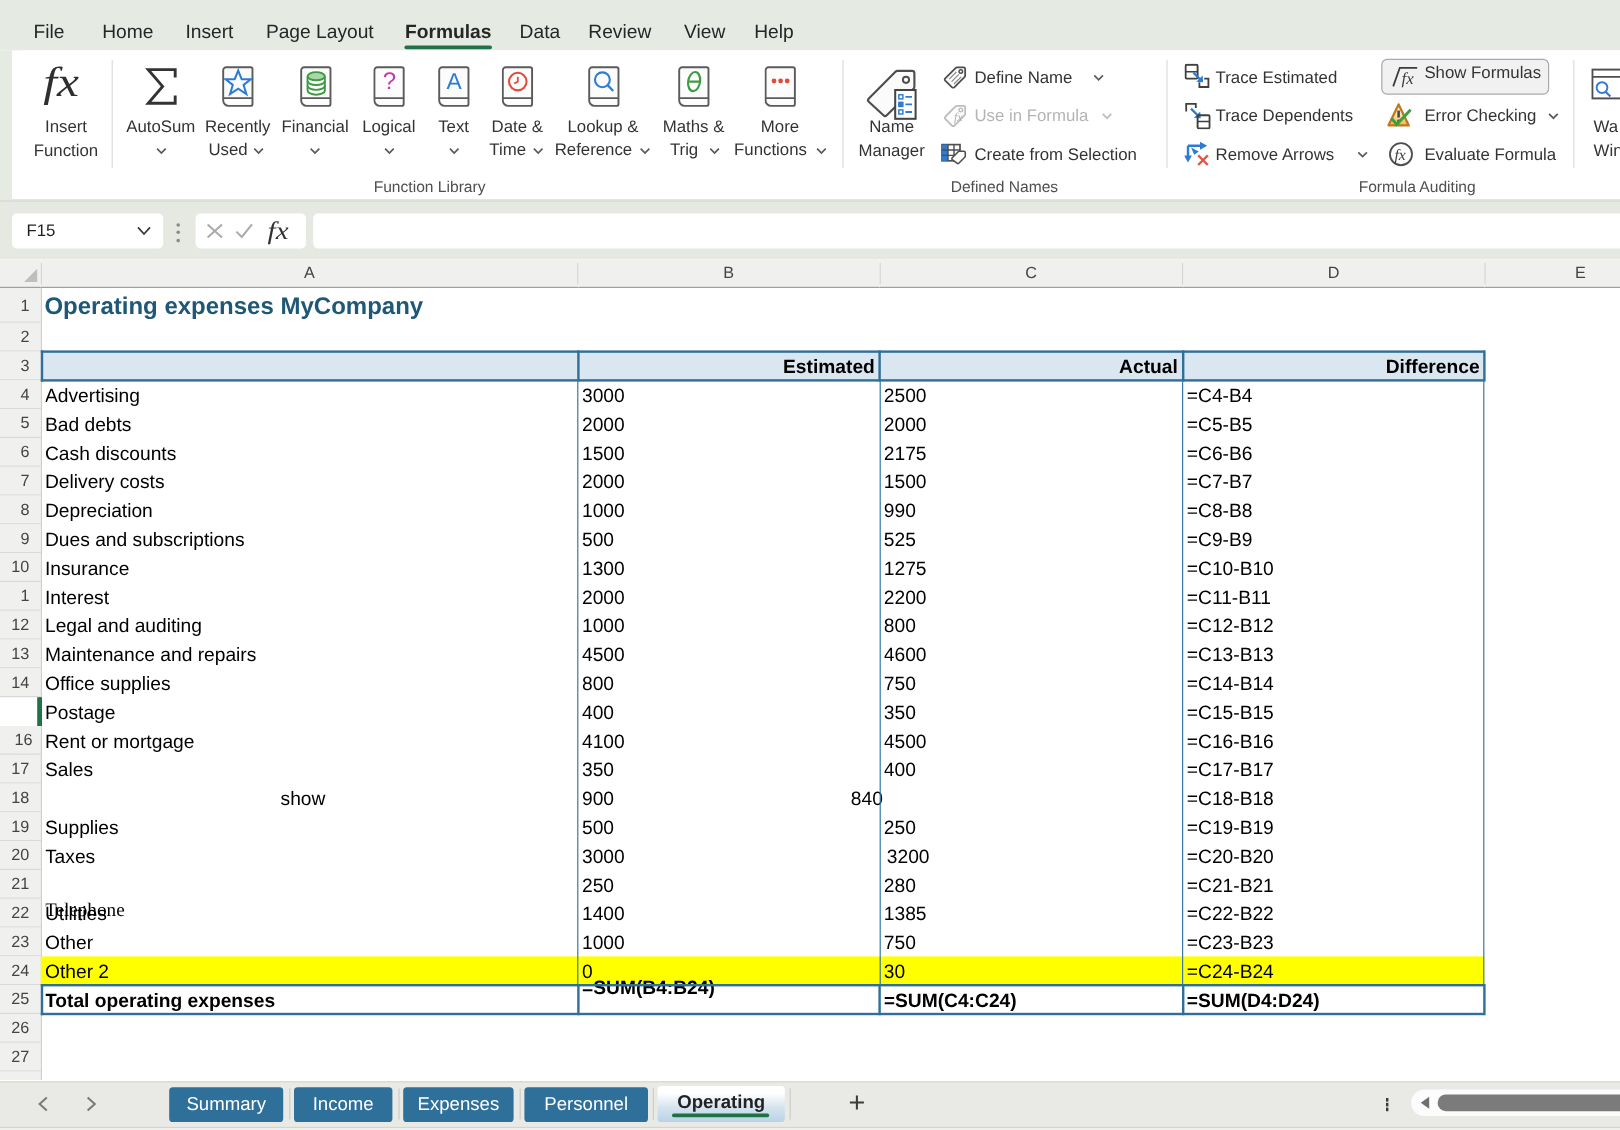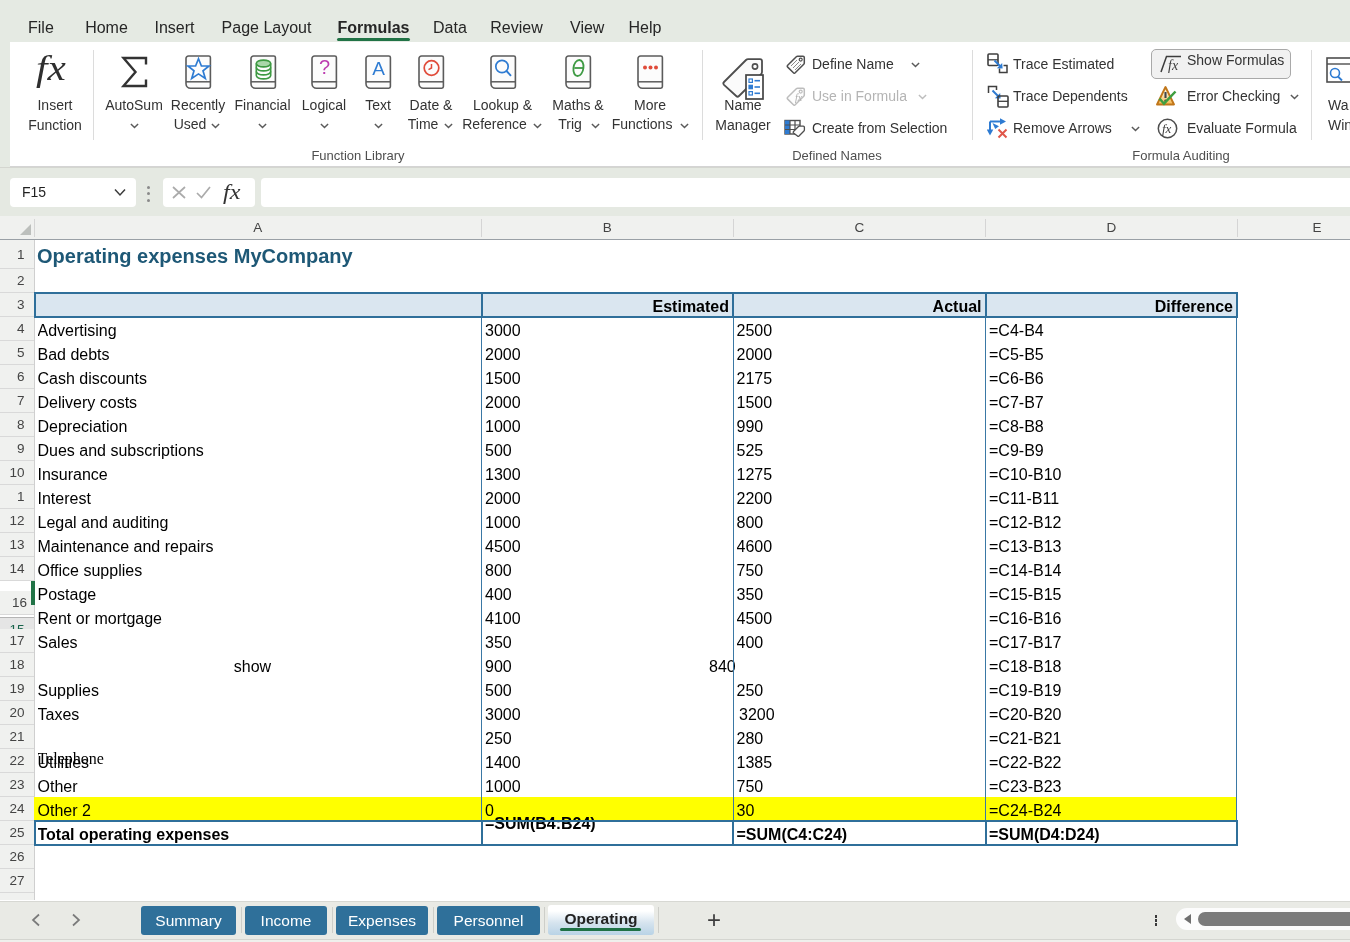--- a/index.html
+++ b/index.html
@@ -289,7 +289,7 @@
 <div class="rowhdr" style="top:557px;height:24px;line-height:24px;">14</div>
 <div class="rowhdr" style="top:581px;height:24px;line-height:24px;background:#e5e5e5;color:#17634a;border-top:1px solid #b5b5b5;border-bottom:1px solid #b5b5b5;margin-top:36px;">15</div>
 <div class="abs" style="left:30.5px;top:581px;width:4px;height:24px;z-index:6;background:#217346;z-index:6;"></div>
-<div class="rowhdr" style="top:591px;height:24px;line-height:24px;padding-left:12px;">16</div>
+<div class="rowhdr" style="top:605px;height:24px;line-height:24px;padding-left:12px;">16</div>
 <div class="rowhdr" style="top:629px;height:24px;line-height:24px;">17</div>
 <div class="rowhdr" style="top:653px;height:24px;line-height:24px;">18</div>
 <div class="rowhdr" style="top:677px;height:24px;line-height:24px;">19</div>

